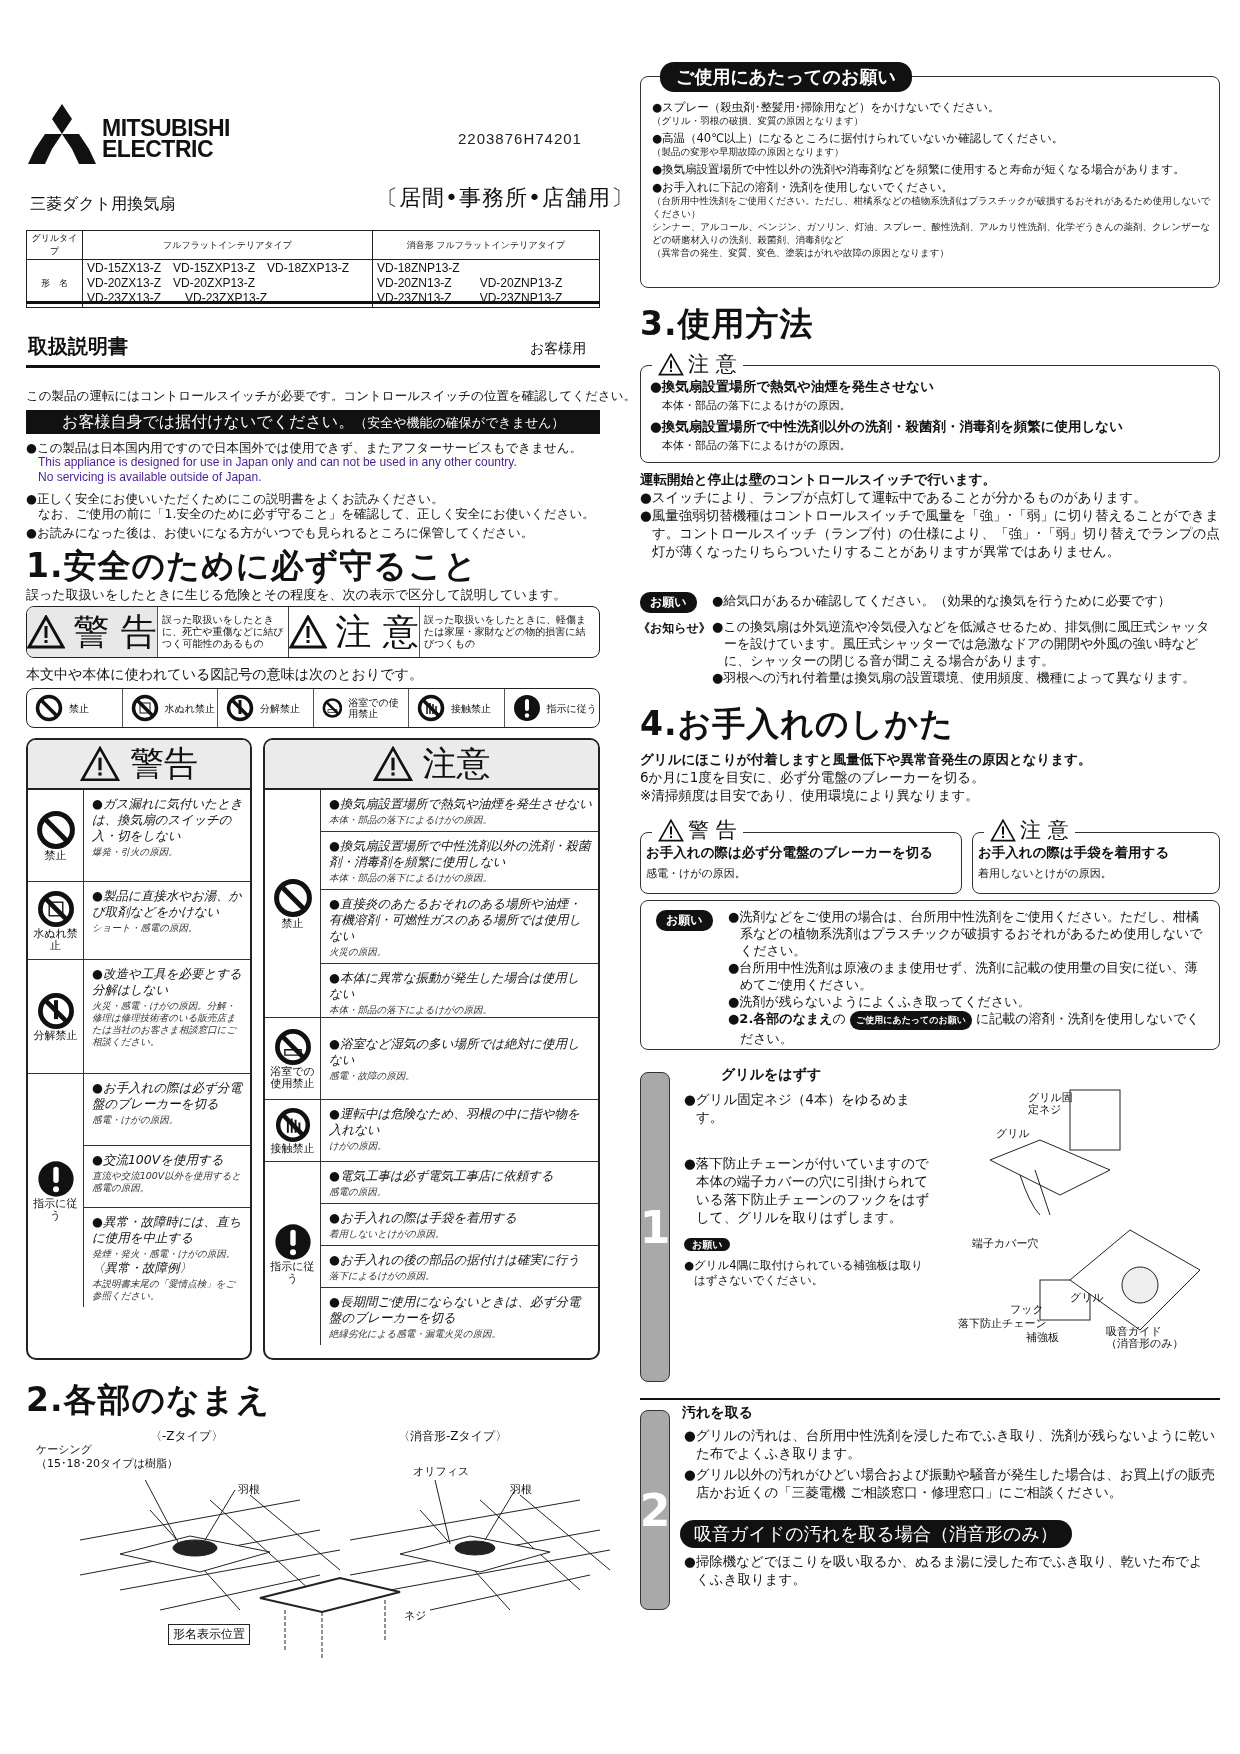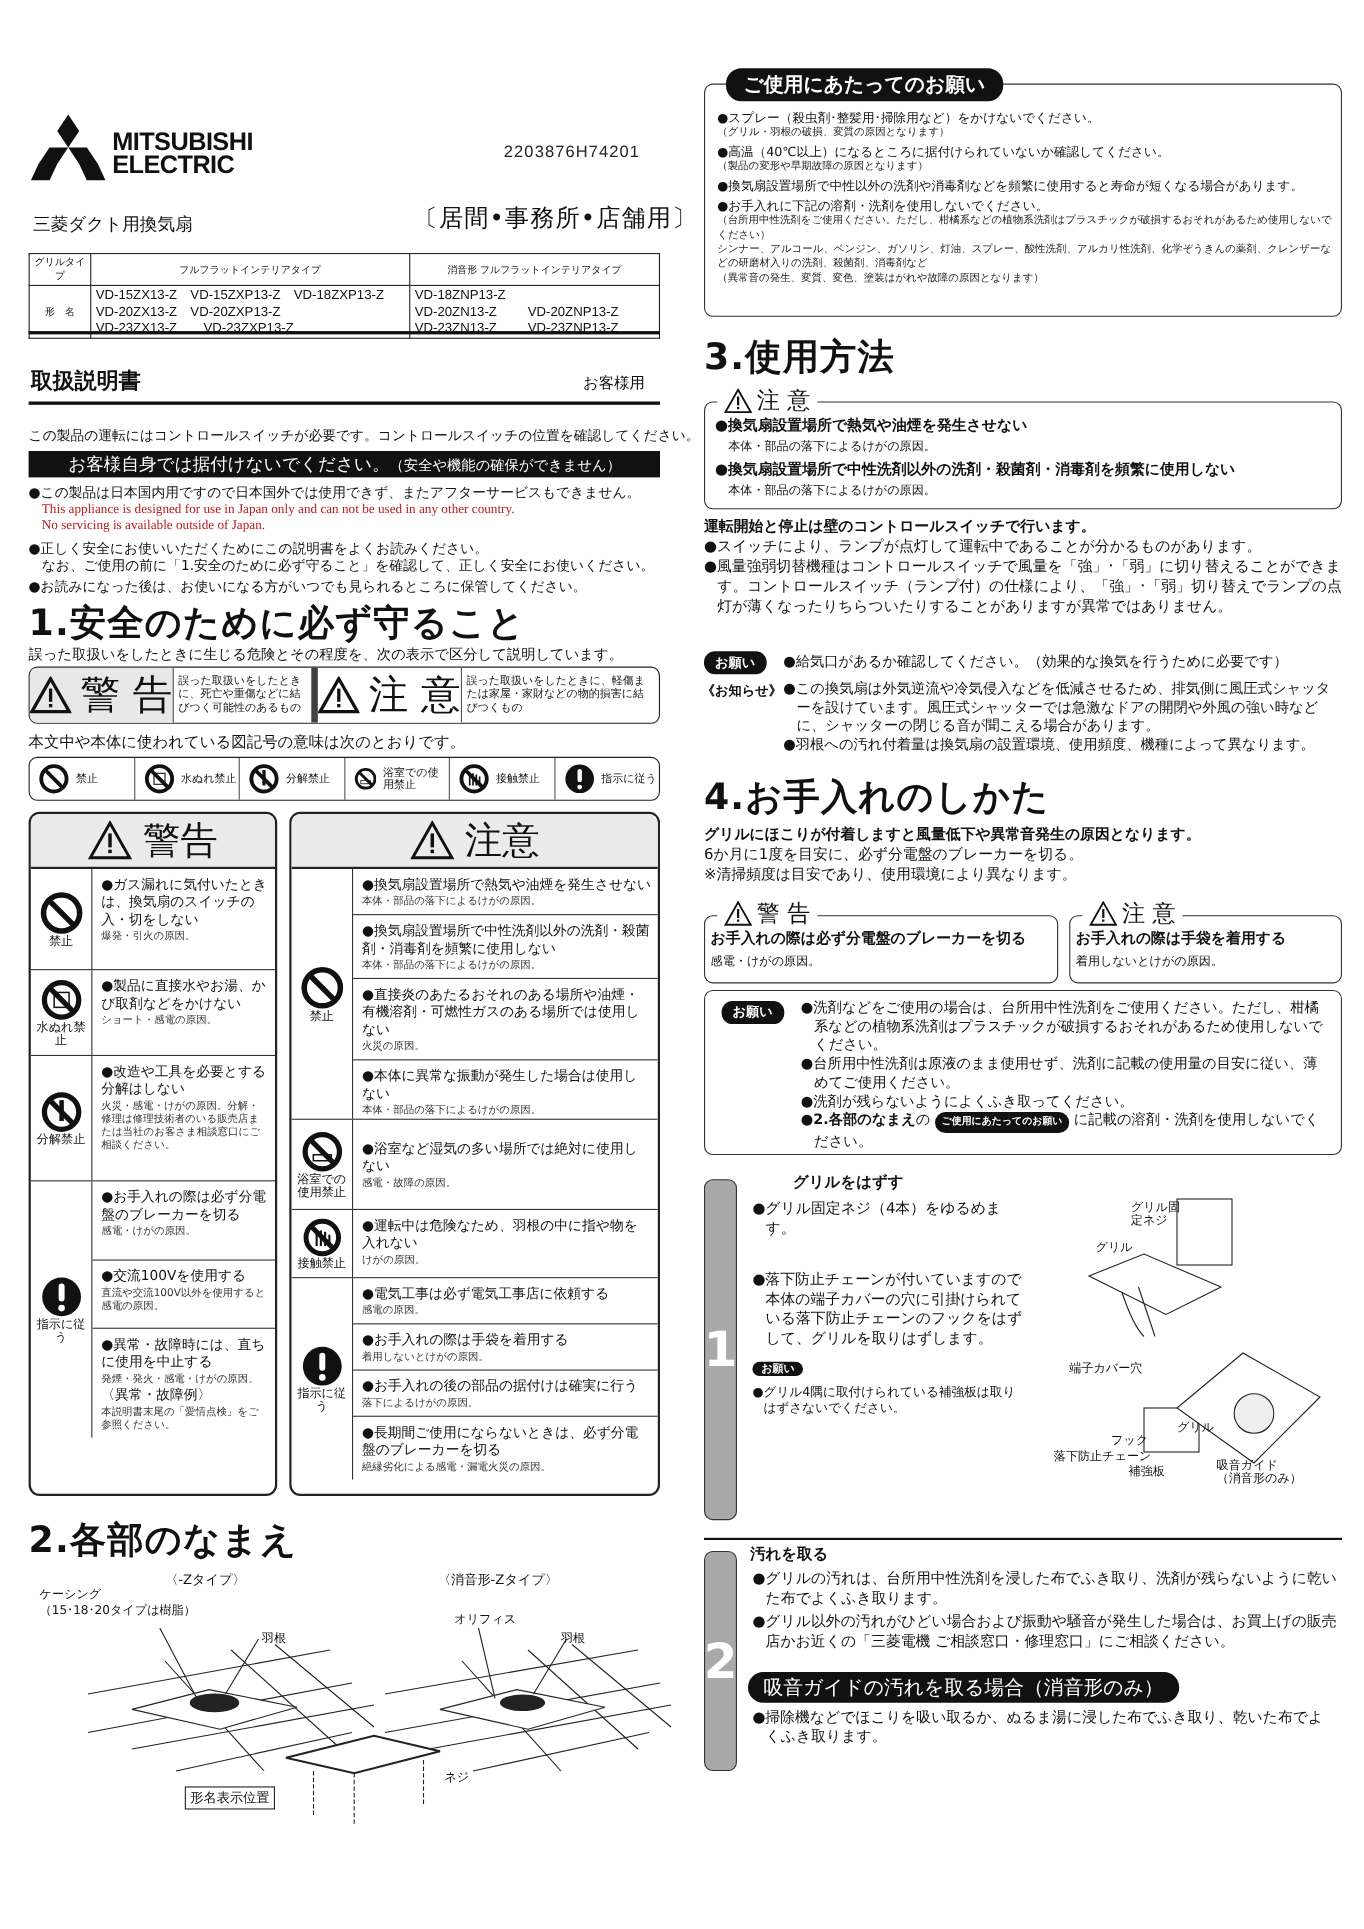--- a/index.html
+++ b/index.html
@@ -26,7 +26,7 @@
   .black-banner { left: 26px; top: 410px; width: 574px; height: 24px; background: #111; color: #fff; font-size: 16px; padding-left: 36px; line-height: 24px; }
   .black-banner .sm { font-size: 13px; }
   .bullets { font-size: 12.5px; line-height: 15px; }
-  .bullets .en { font-family: Liberation Serif, serif; font-size: 12px; color: #b91c1c; }
+  .bullets .en { font-family: Liberation Sans, sans-serif; font-size: 12px; color: #4c1d95; }
   
   .sec-h { font-family: "DejaVu Sans", sans-serif; font-weight: bold; font-size: 33px; letter-spacing: 1px; }
   

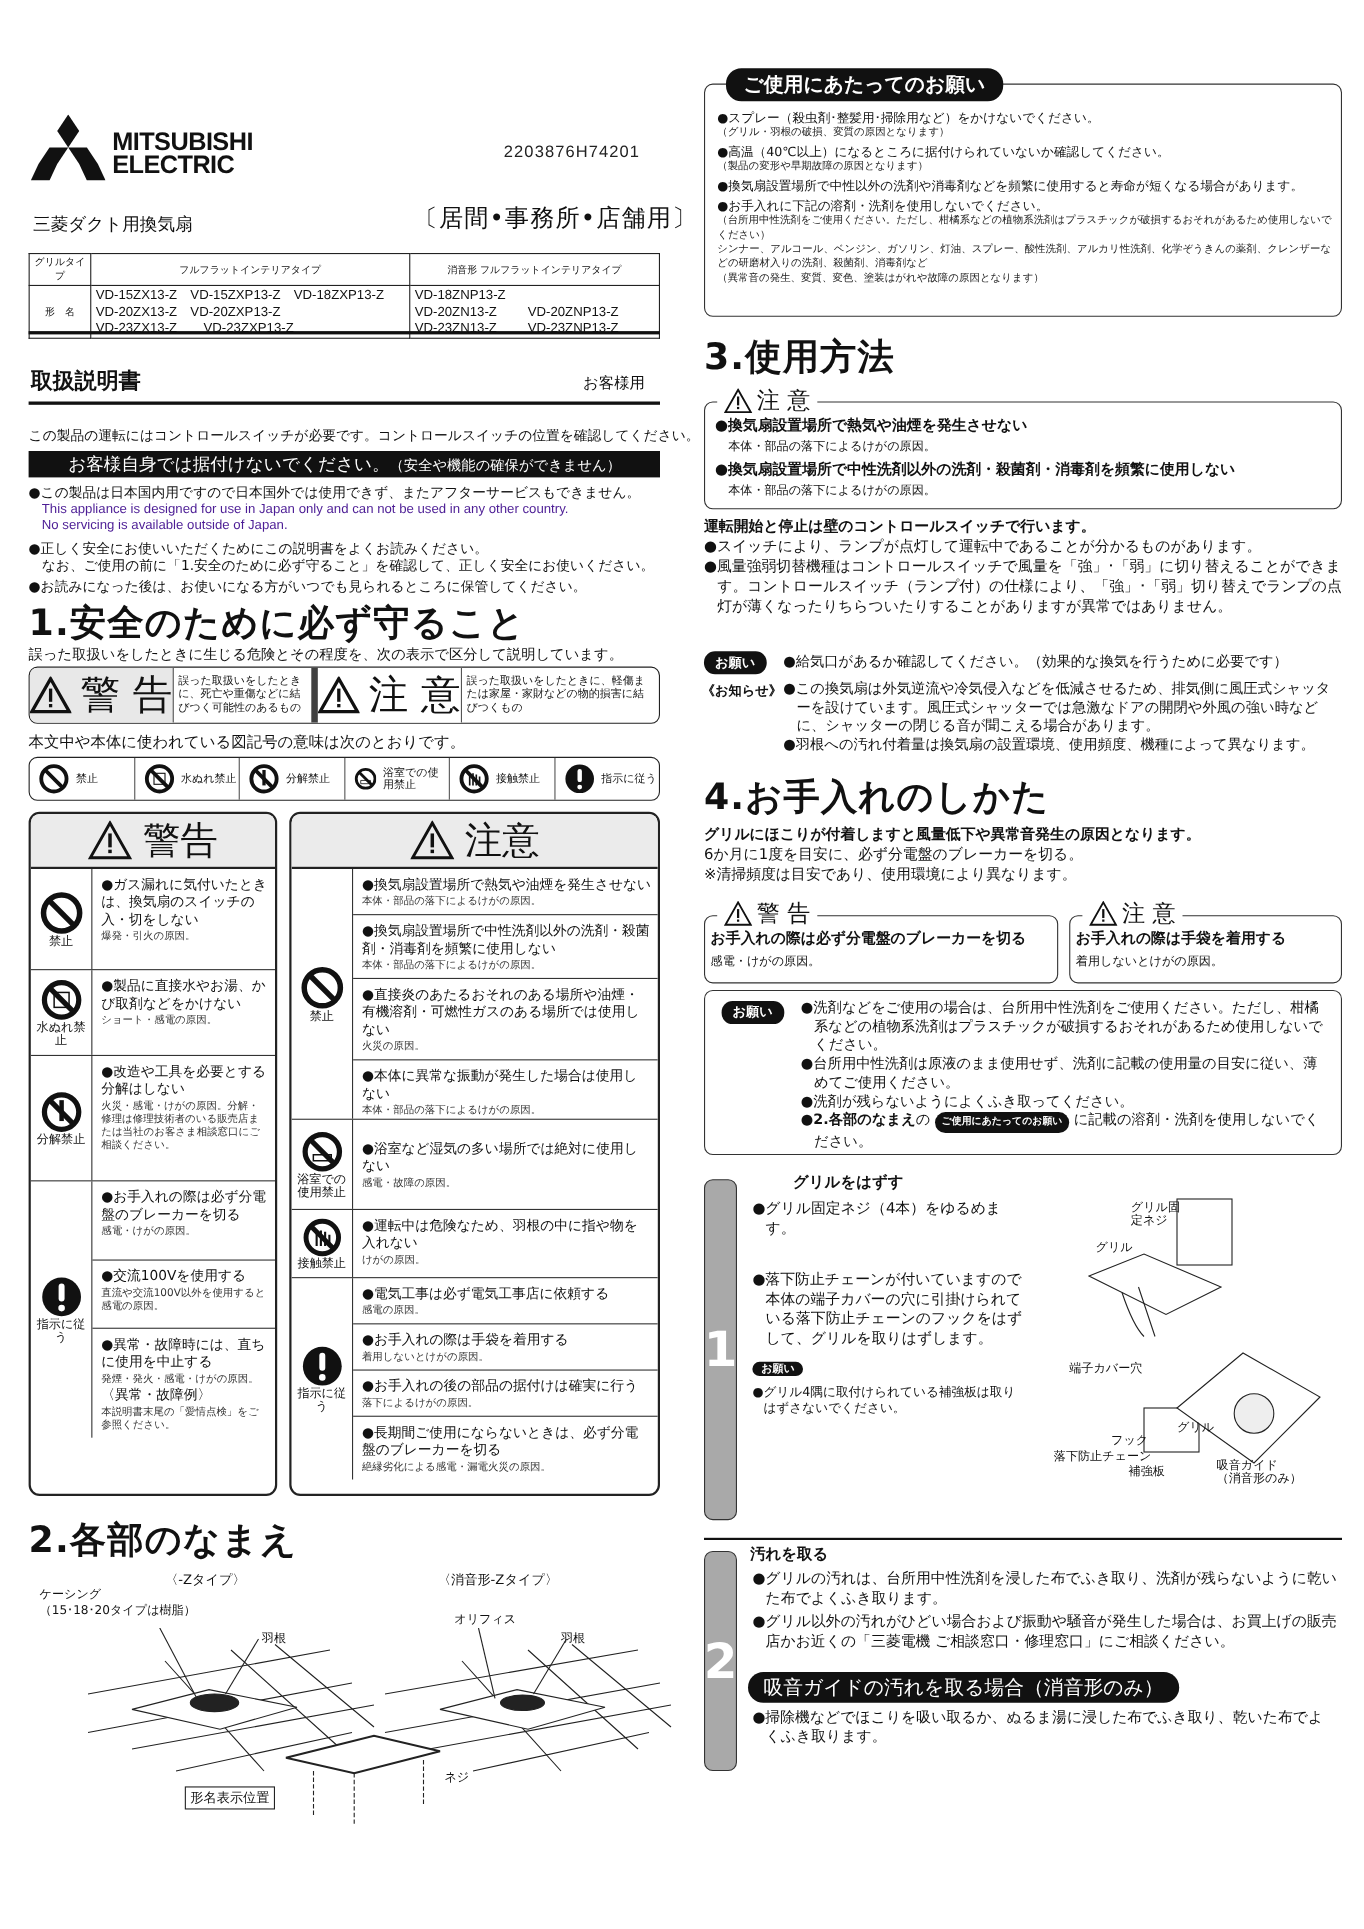--- a/index.html
+++ b/index.html
@@ -33,7 +33,7 @@
   .legend-box { left: 26px; top: 606px; width: 574px; height: 52px; border: 1.5px solid #222; border-radius: 8px; display: flex; overflow: hidden; }
   .lg-cell { display: flex; align-items: center; }
   .lg-big { background: #e8e8e8; font-size: 36px; justify-content: center; gap: 8px; width: 131px; border-right: 1px solid #555; }
-  .lg-desc { font-size: 10px; line-height: 12px; padding: 0 4px; width: 131px; border-right: 6px solid #404040; }
+  .lg-desc { font-size: 10px; line-height: 12px; padding: 0 4px; width: 131px; border-right: 1px solid #404040; }
   .tri { display: inline-block; }
   .symbols-box { left: 26px; top: 688px; width: 574px; height: 40px; border: 1.5px solid #222; border-radius: 8px; display: flex; }
   .sym { flex: 1; display: flex; align-items: center; gap: 6px; padding-left: 8px; border-right: 1px solid #555; font-size: 10px; line-height: 11px; }

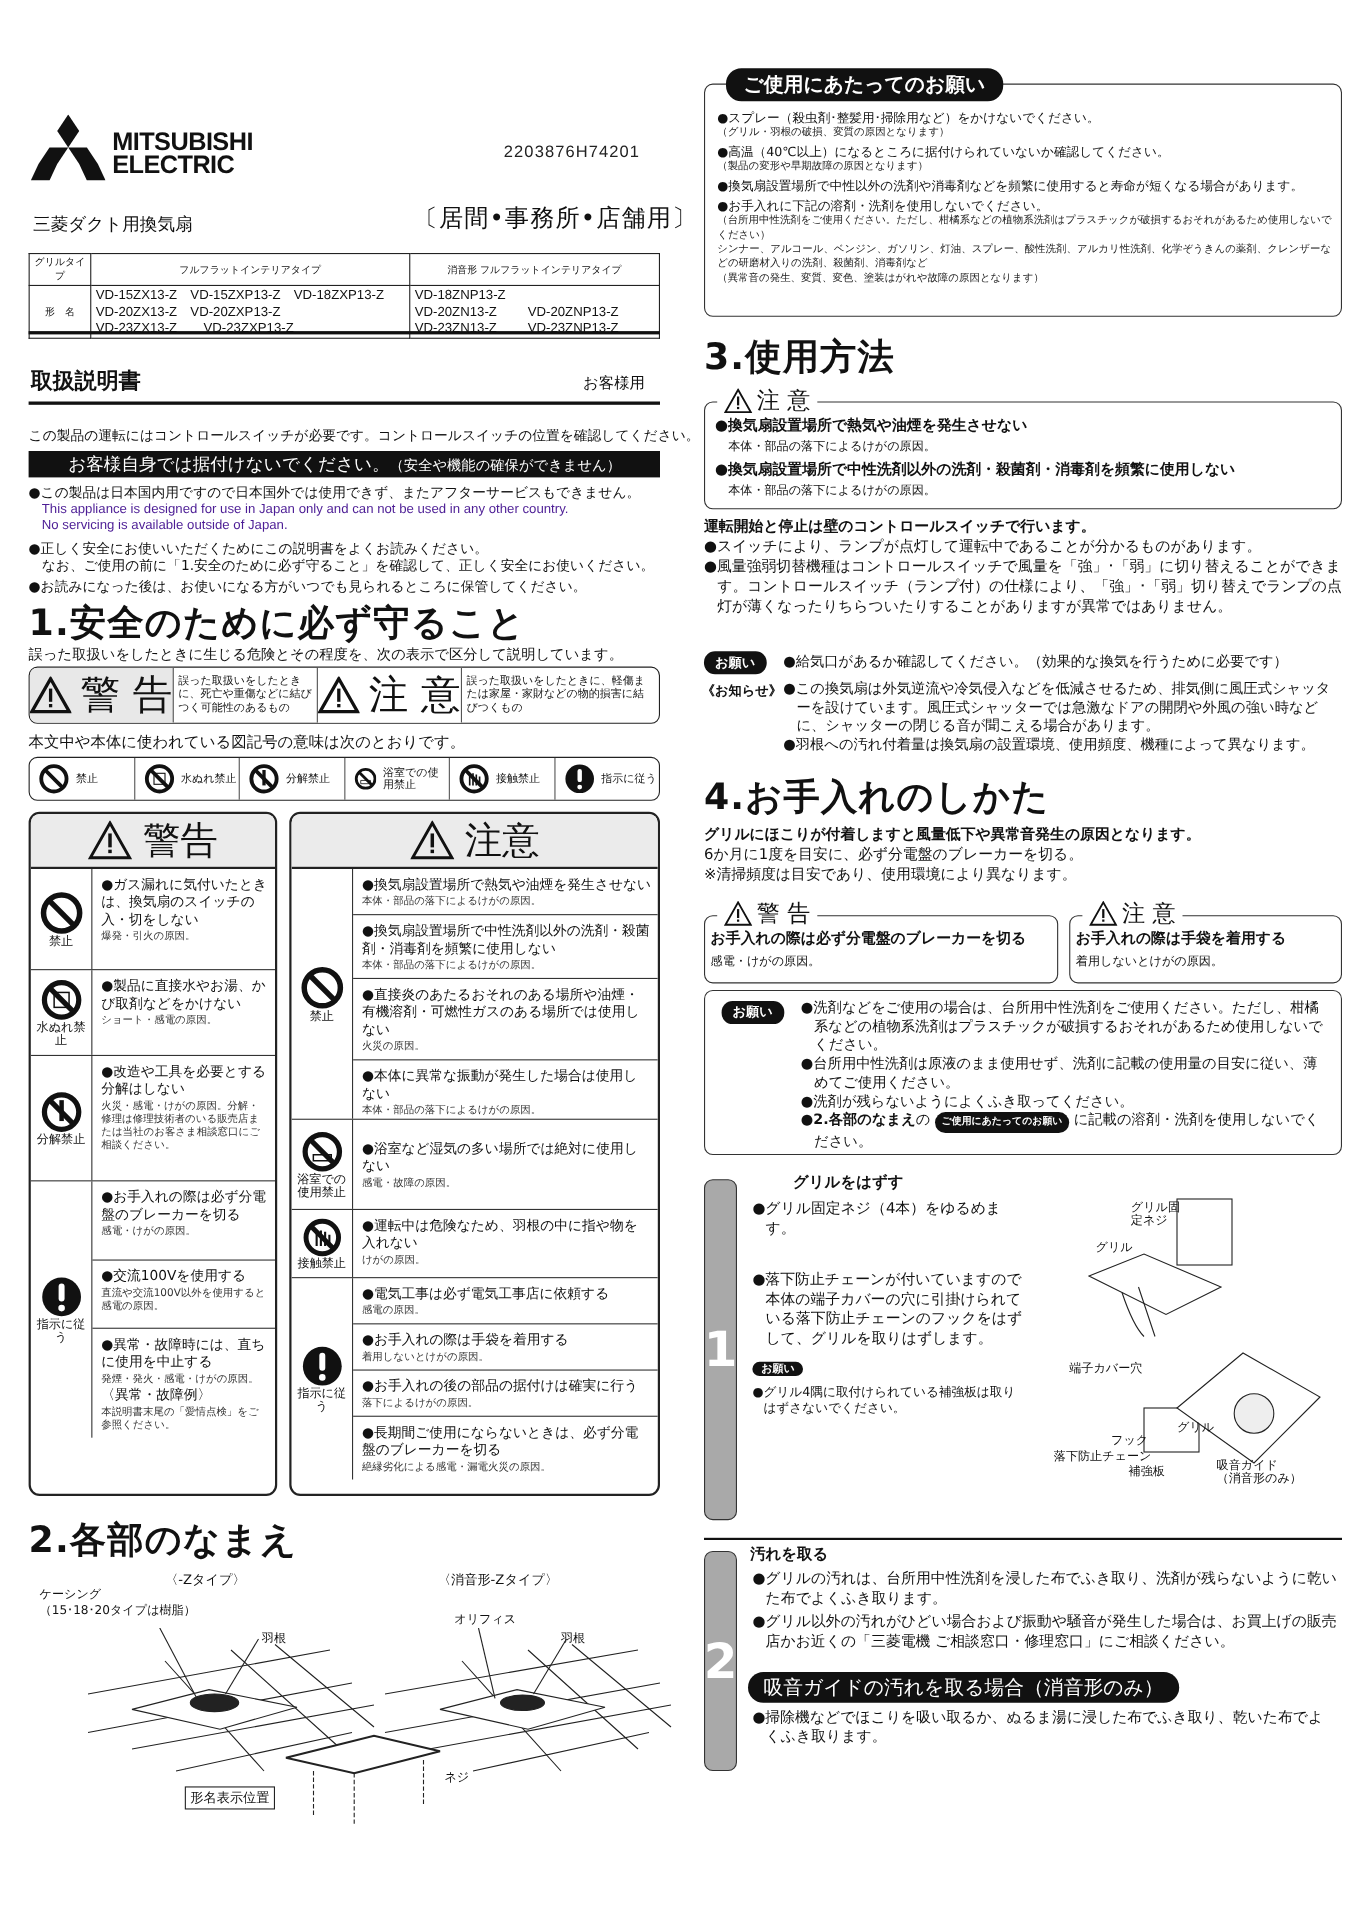--- a/index.html
+++ b/index.html
@@ -44,7 +44,7 @@
   .row { display: flex; border-bottom: 1px solid #333; }
   .row:last-child { border-bottom: none; }
   .icon-col { width: 56px; border-right: 1px solid #333; display: flex; flex-direction: column; align-items: center; justify-content: center; font-size: 11px; text-align: center; line-height: 12px; }
-  .text-col { flex: 1; }
+  .text-col { flex: 1; font-style: italic; }
   .item { padding: 6px 6px 5px 8px; border-bottom: 1px solid #333; }
   .item:last-child { border-bottom: none; }
   .item .main { font-size: 12.5px; line-height: 16px; }

